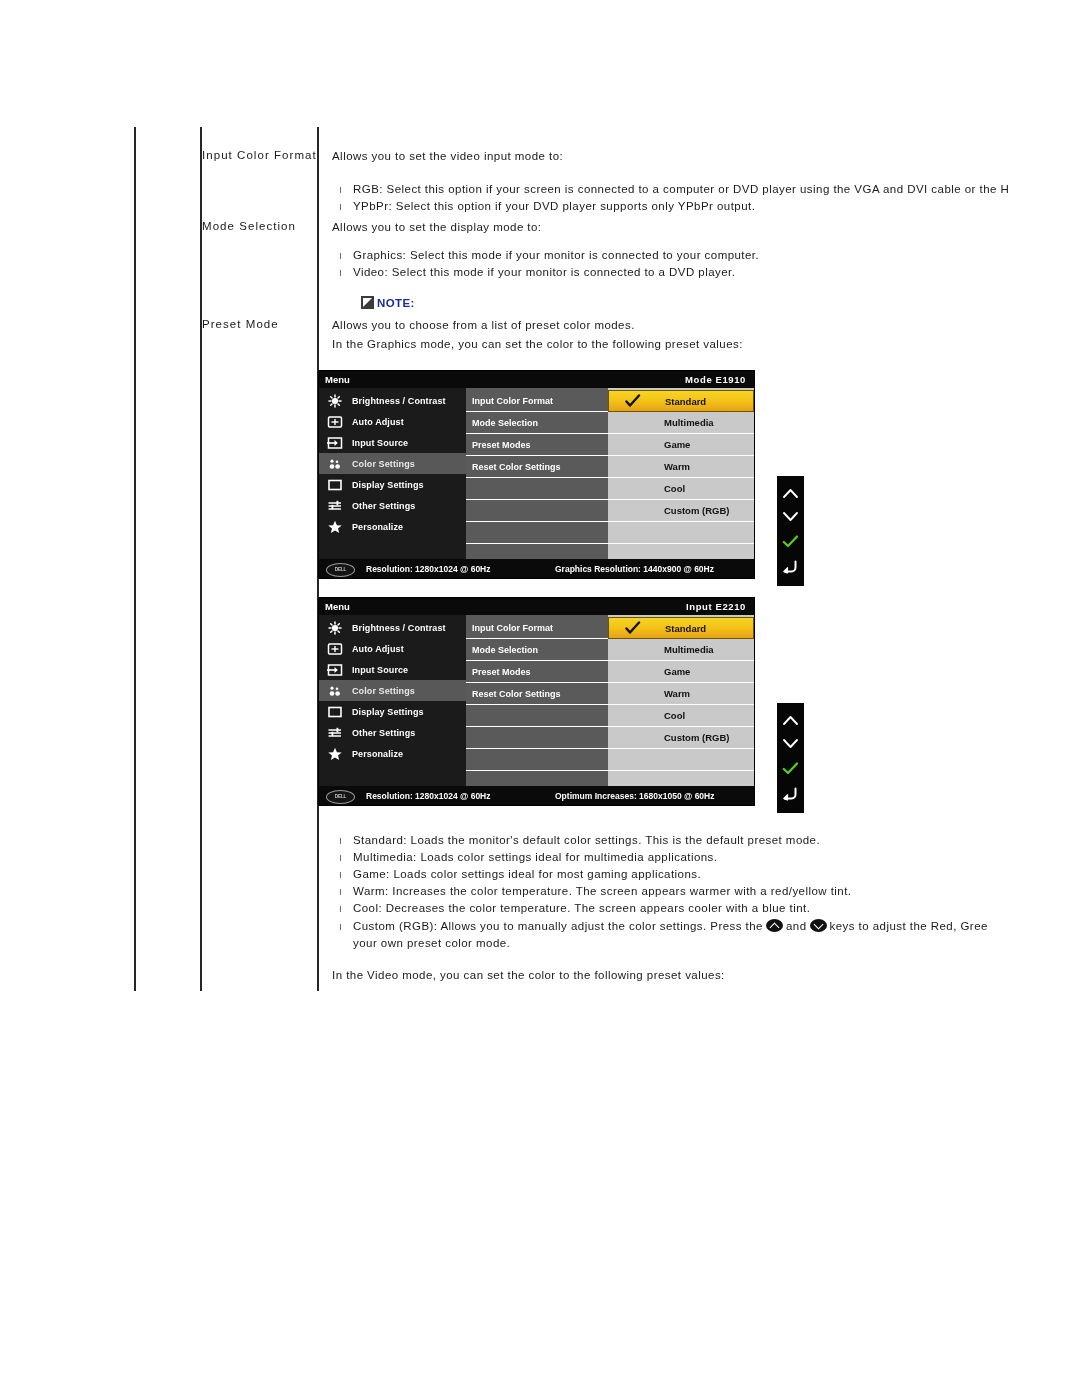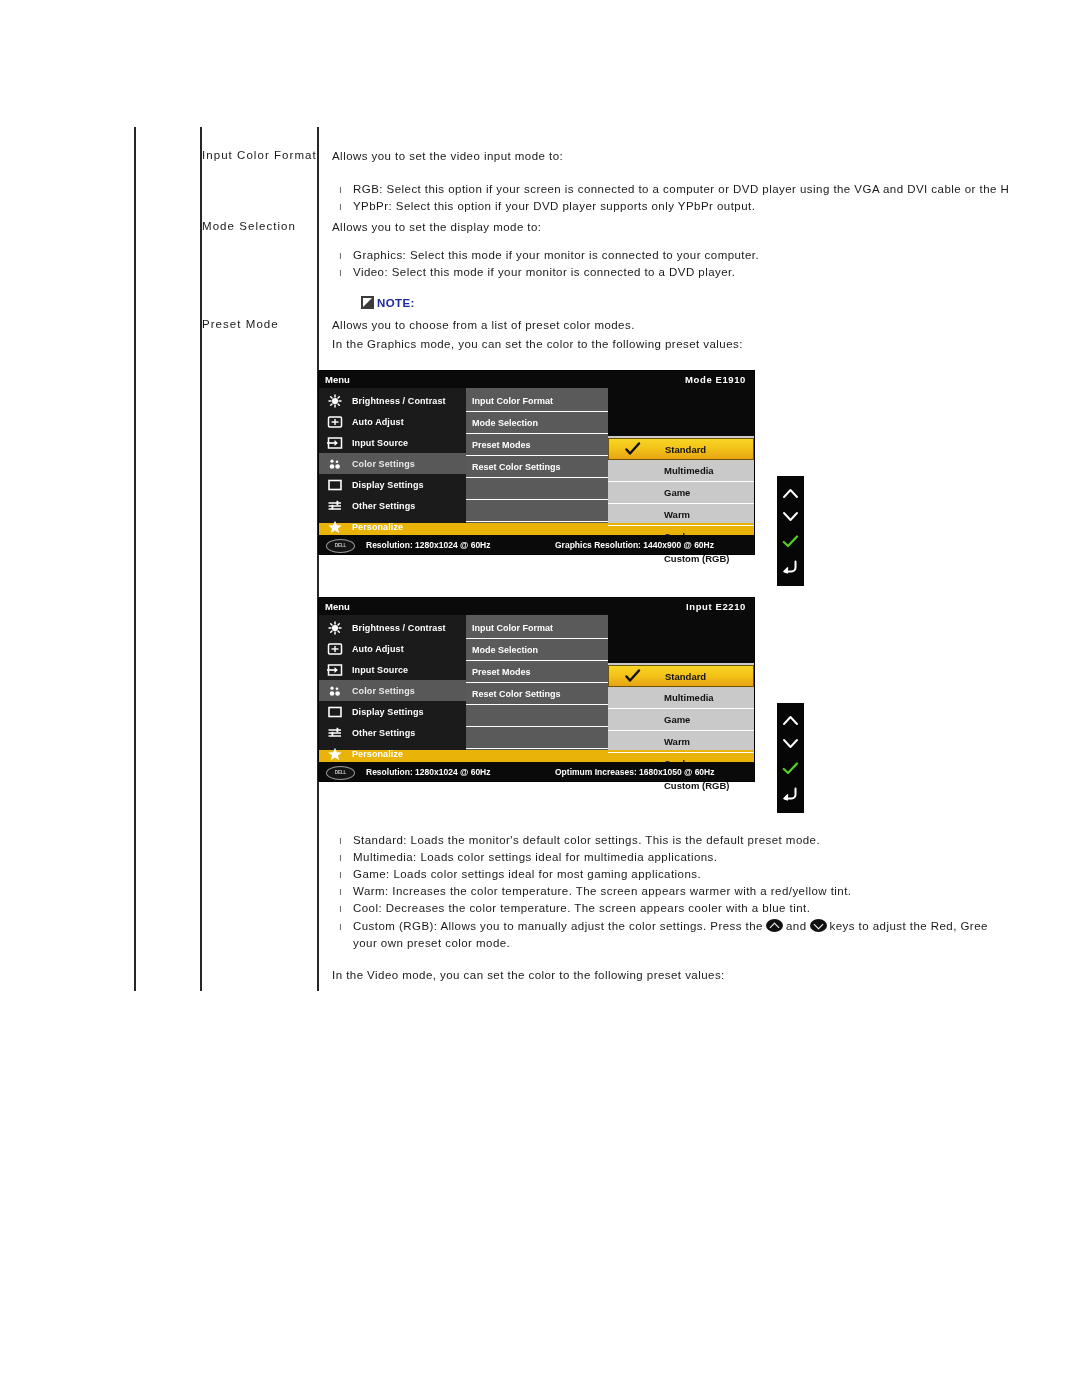--- a/index.html
+++ b/index.html
@@ -120,7 +120,7 @@
   .osd {
     position: absolute;
     width: 437px;
-    background: #eab308;
+    background: #fde047;
     font-family: "Liberation Sans", sans-serif;
     box-sizing: border-box;
     border: 1px solid #000;

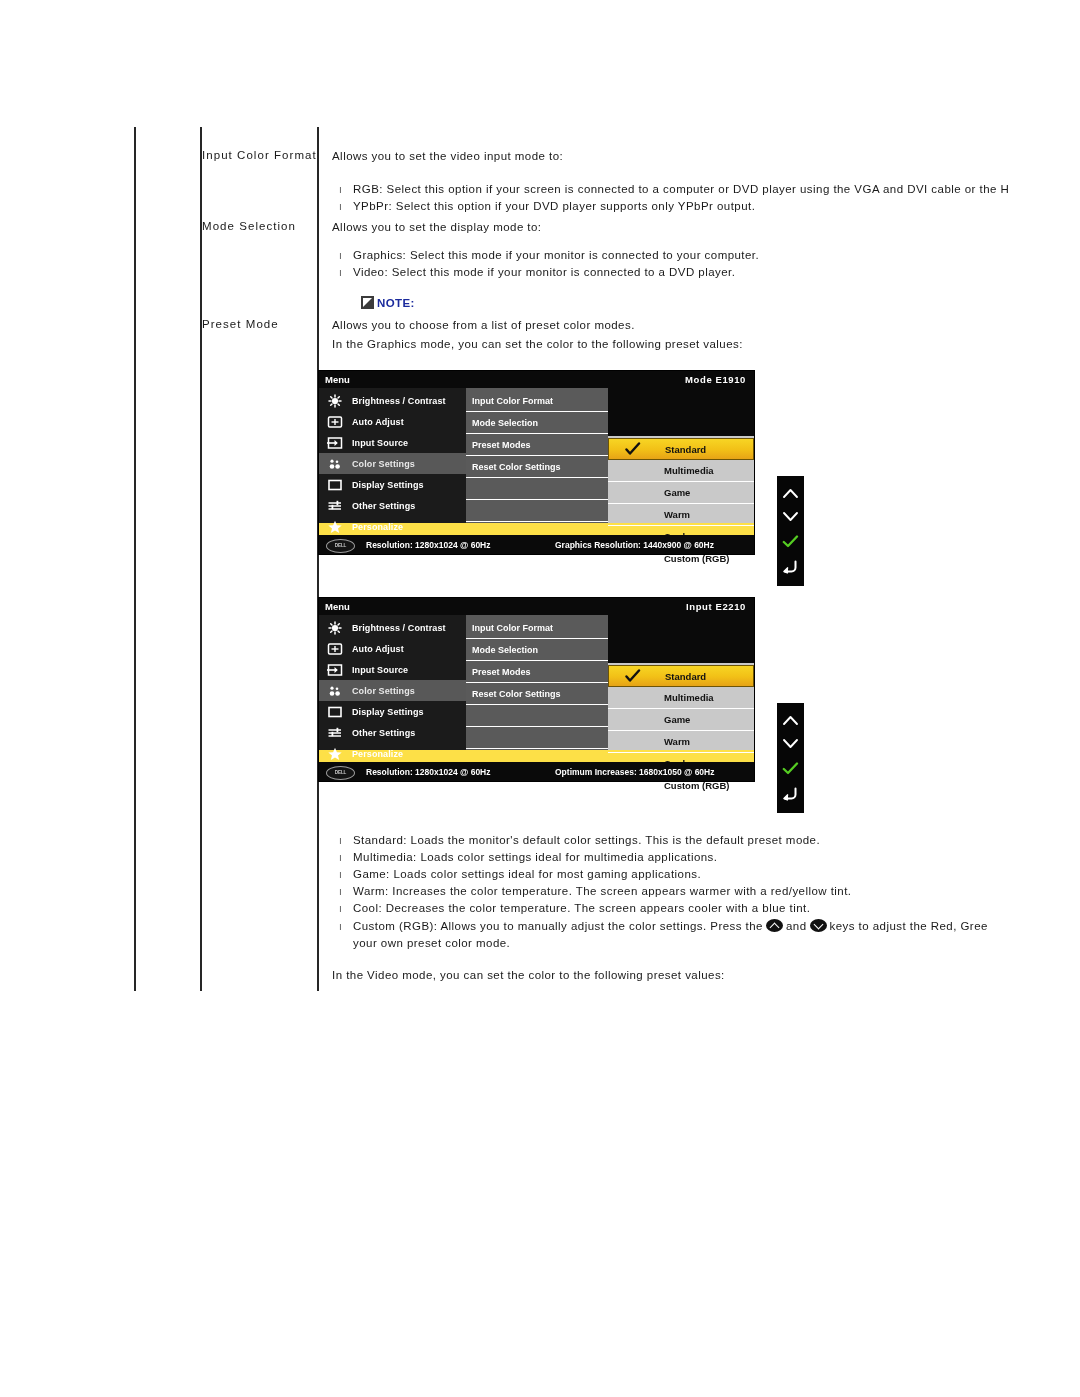--- a/index.html
+++ b/index.html
@@ -141,7 +141,7 @@
 
   .osd-body {
     display: flex;
-    height: 135px;
+    height: 171px;
     background: #0a0a0a;
   }
 

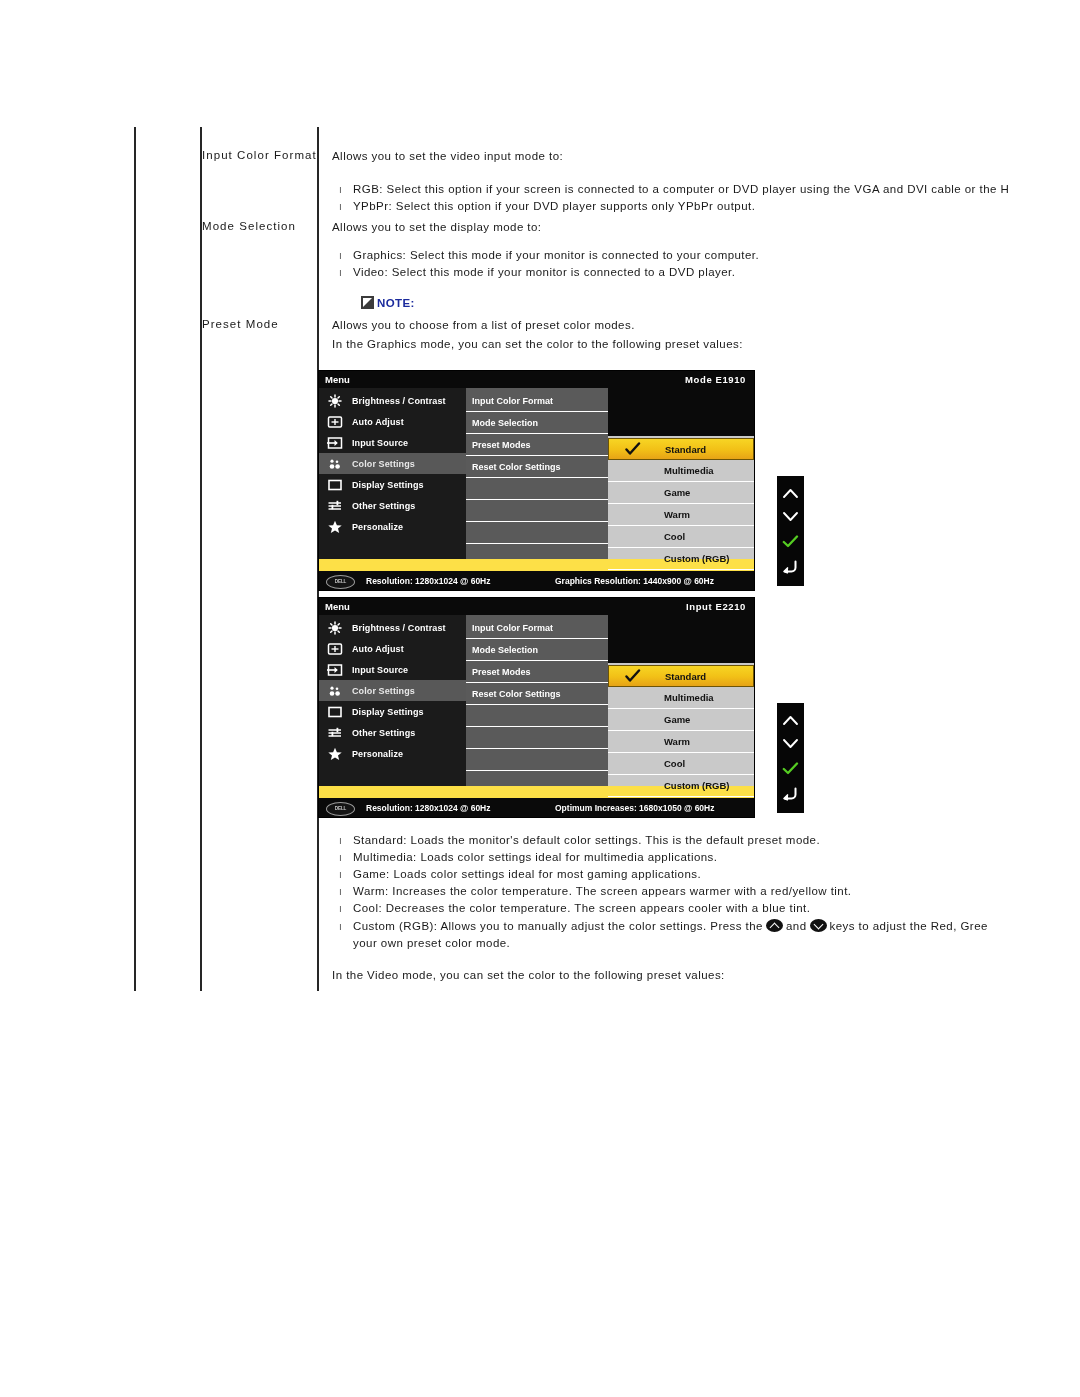--- a/index.html
+++ b/index.html
@@ -207,7 +207,6 @@
     background: #c9c9c9;
     padding-top: 2px;
     box-sizing: border-box;
-    margin-top: 48px;
   }
   .val-item {
     height: 22px;

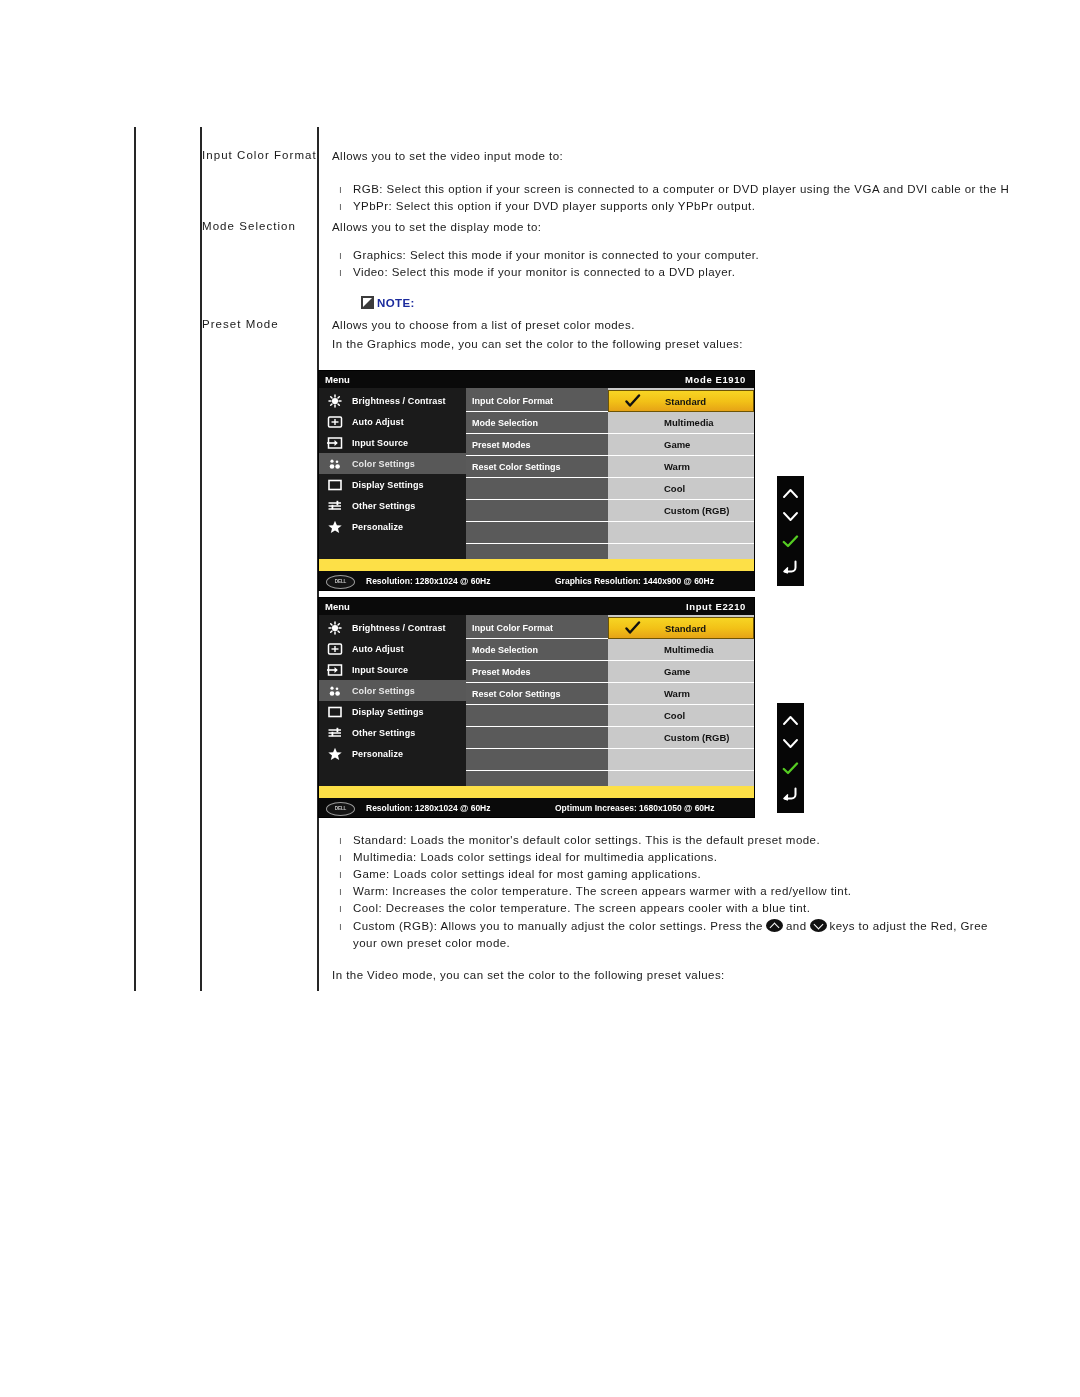--- a/index.html
+++ b/index.html
@@ -244,7 +244,6 @@
     color: #ffffff;
     font-size: 8.5px;
     font-weight: bold;
-    margin-top: 12px;
   }
   .dell-badge {
     position: absolute;

